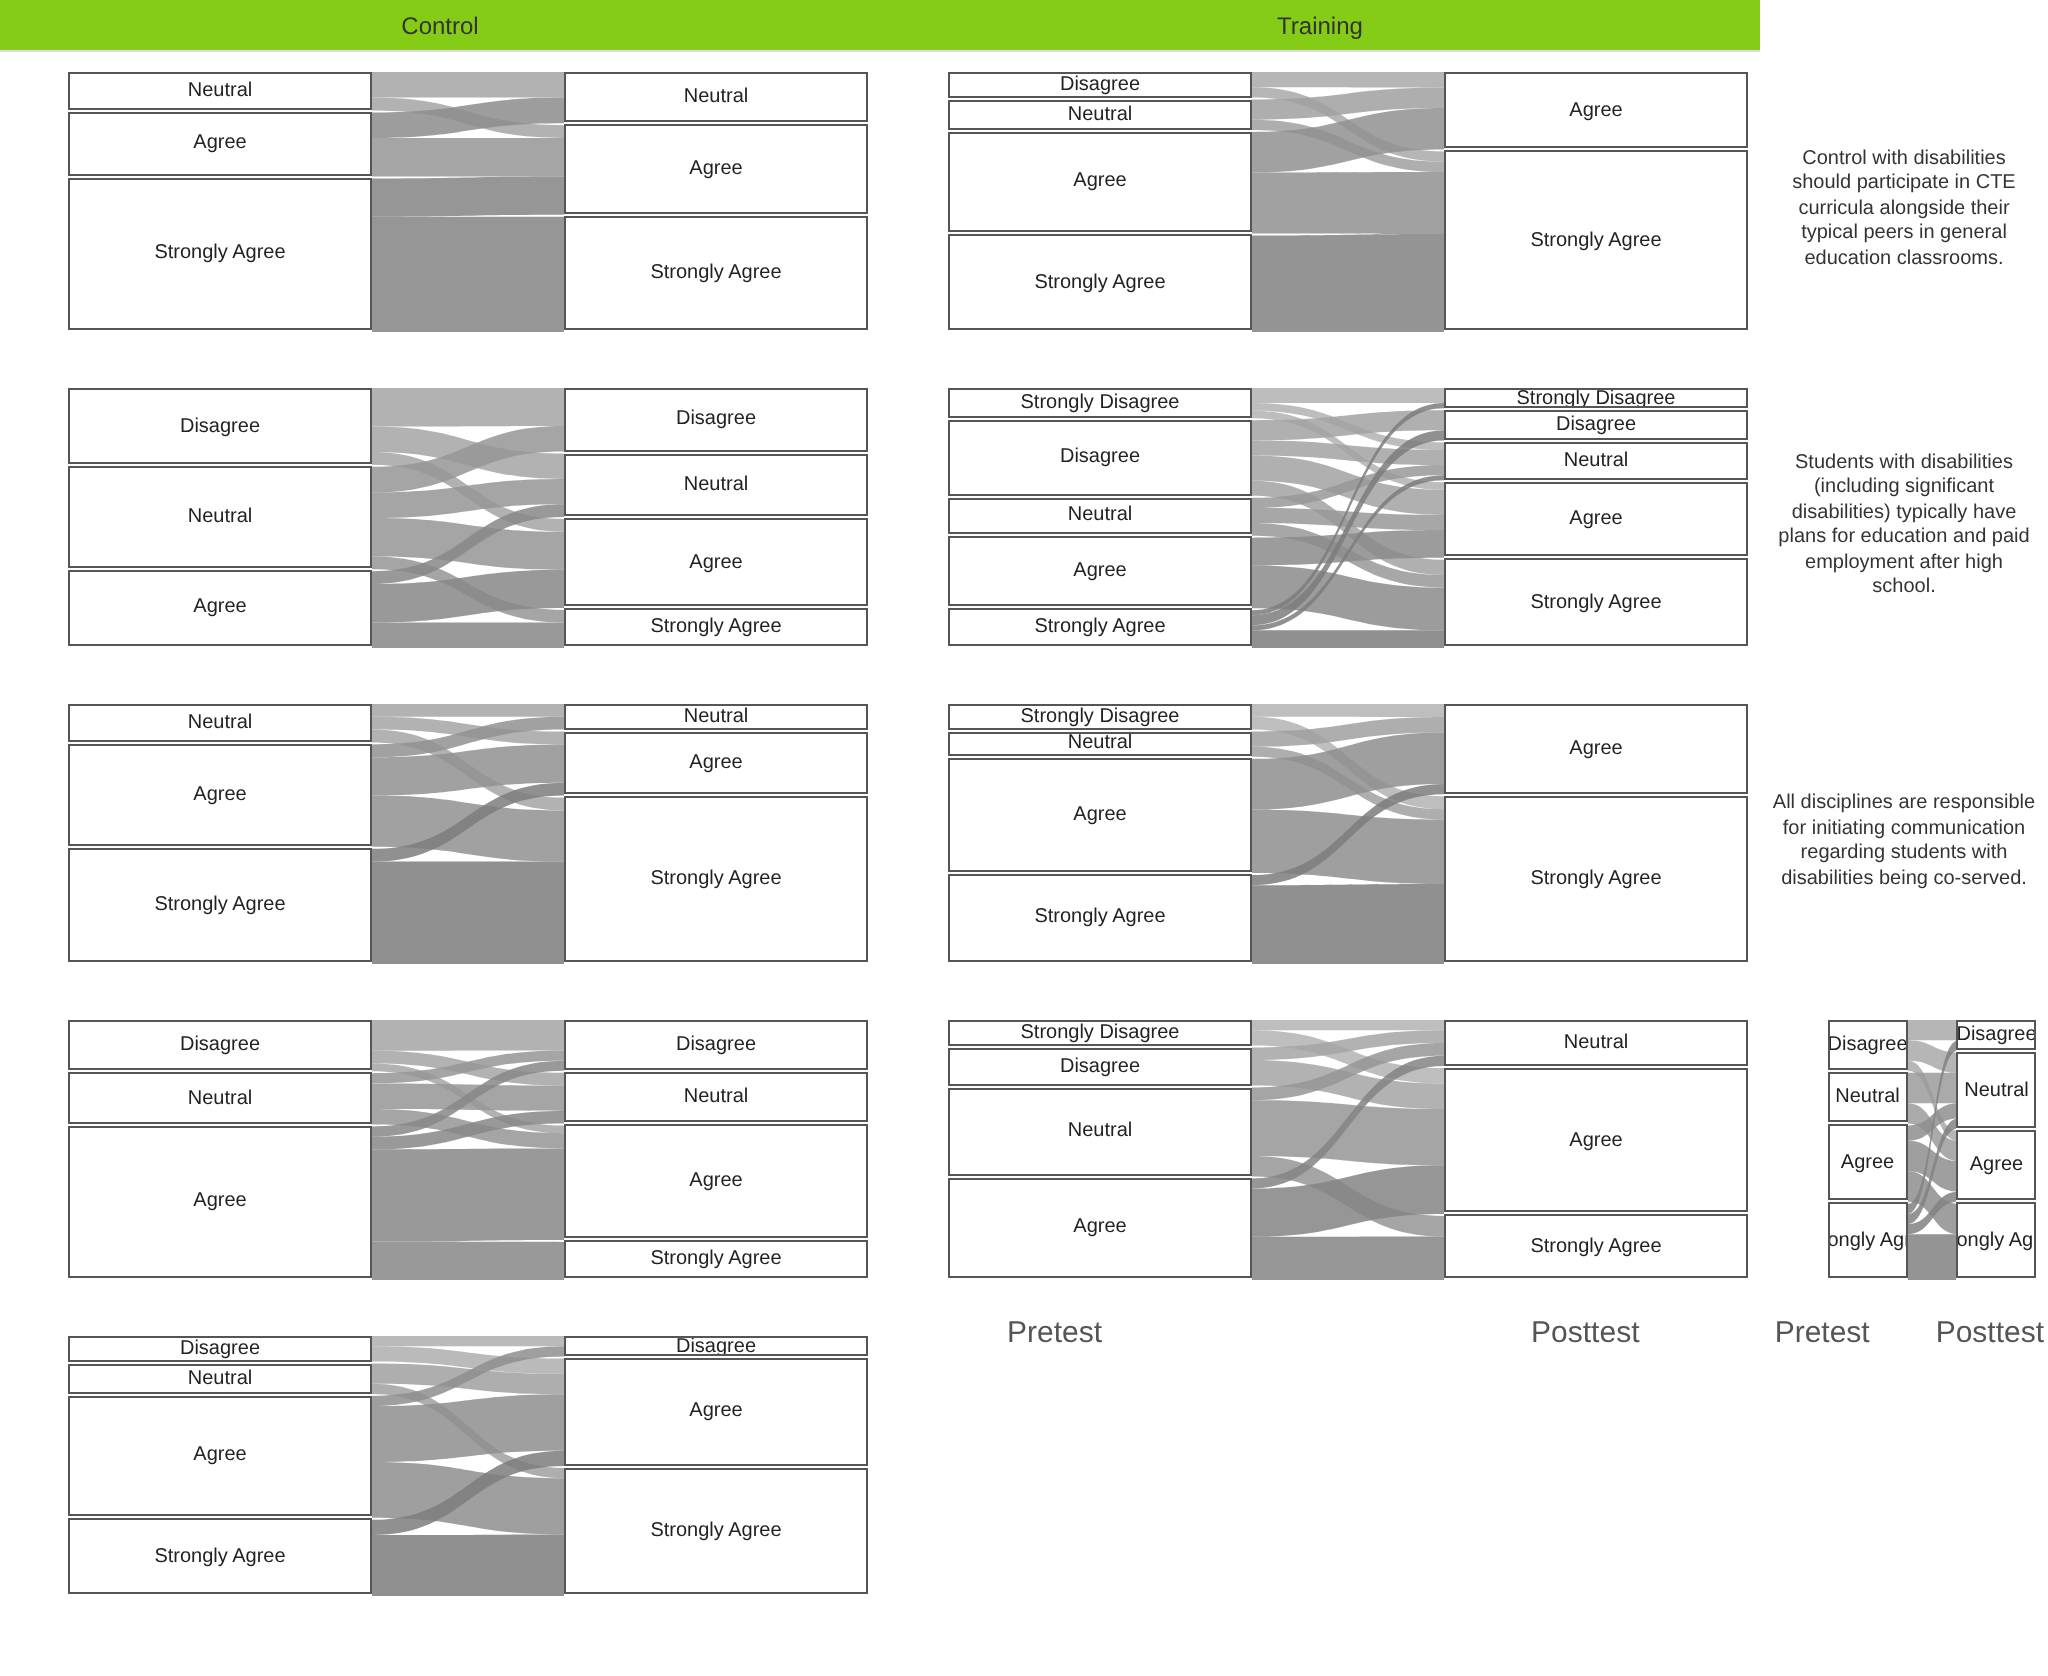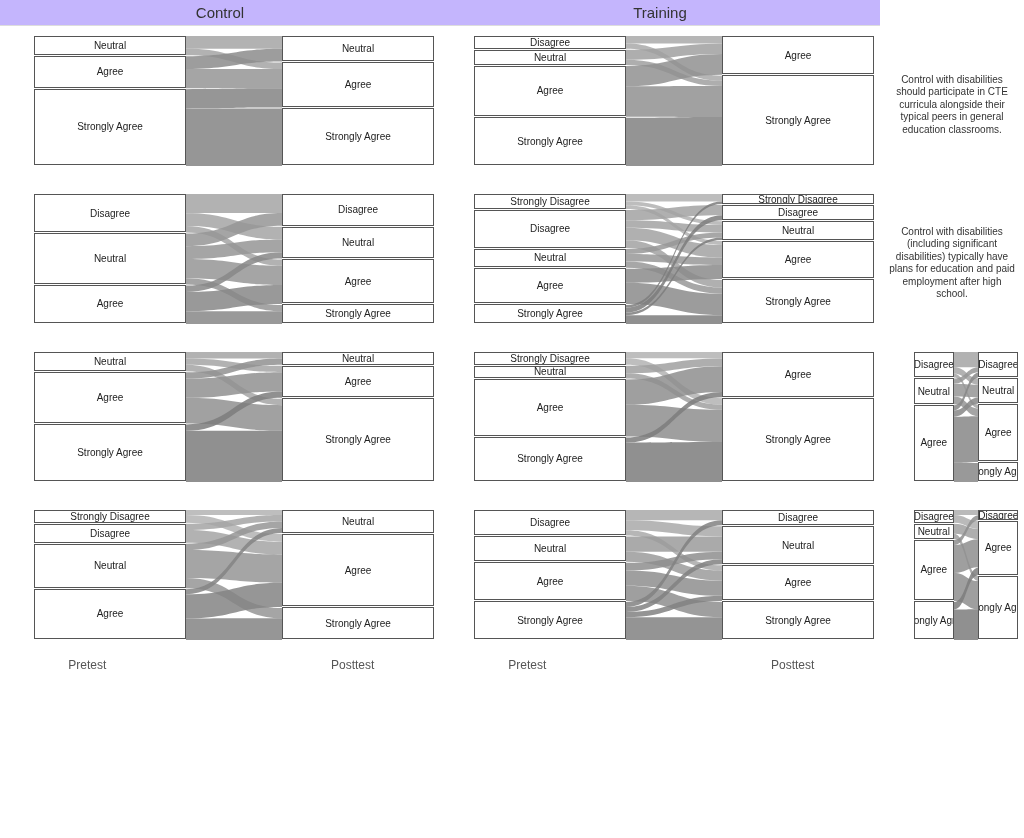--- a/index.html
+++ b/index.html
@@ -20,12 +20,12 @@
     height: 838px;
   }
   .colhead {
-    background: #c4b5fd;
+    background: #84cc16;
     border-bottom: 1px solid #ddd;
     display: flex;
     align-items: center;
     justify-content: center;
-    font-size: 15px;
+    font-size: 12px;
     color: #333;
   }
   .rowlabel {

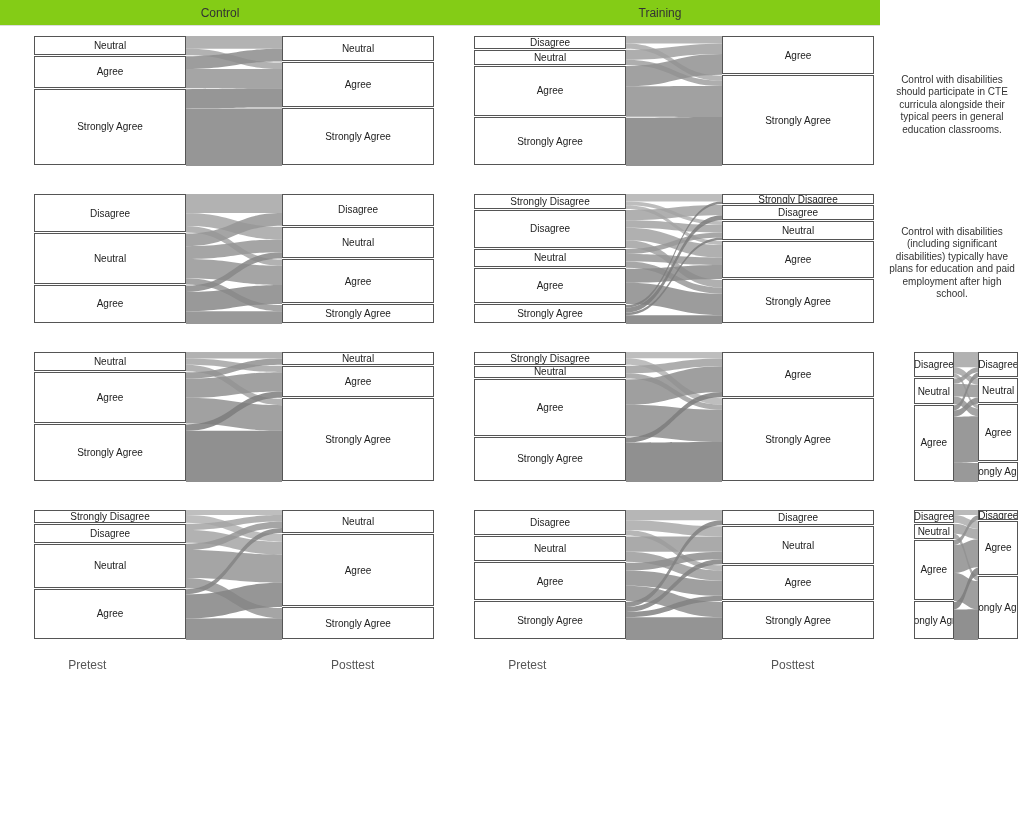--- a/index.html
+++ b/index.html
@@ -211,7 +211,7 @@
       </div>
     </div>
     <div class="rowlabel">
-      <span>Control with disabilities (including significant disabilities) typically have plans for education and paid employment after high school.</span>
+      <span>Students with disabilities (including significant disabilities) typically have plans for education and paid employment after high school.</span>
     </div>
     <div class="cell">
       <div class="sankey">

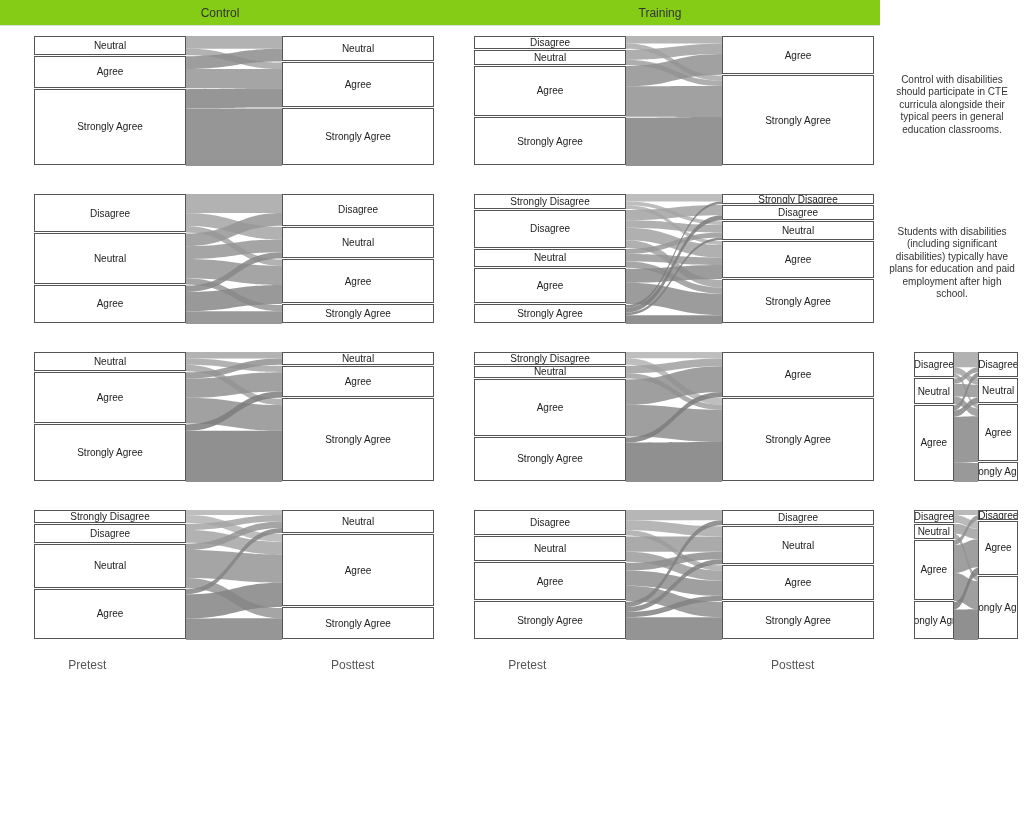--- a/index.html
+++ b/index.html
@@ -261,6 +261,9 @@
         </svg>
       </div>
     </div>
+    <div class="rowlabel">
+      <span>All disciplines are responsible for initiating communication regarding students with disabilities being co-served.</span>
+    </div>
     <div class="cell">
       <div class="sankey">
         <div class="side left" style="height: 130px;">

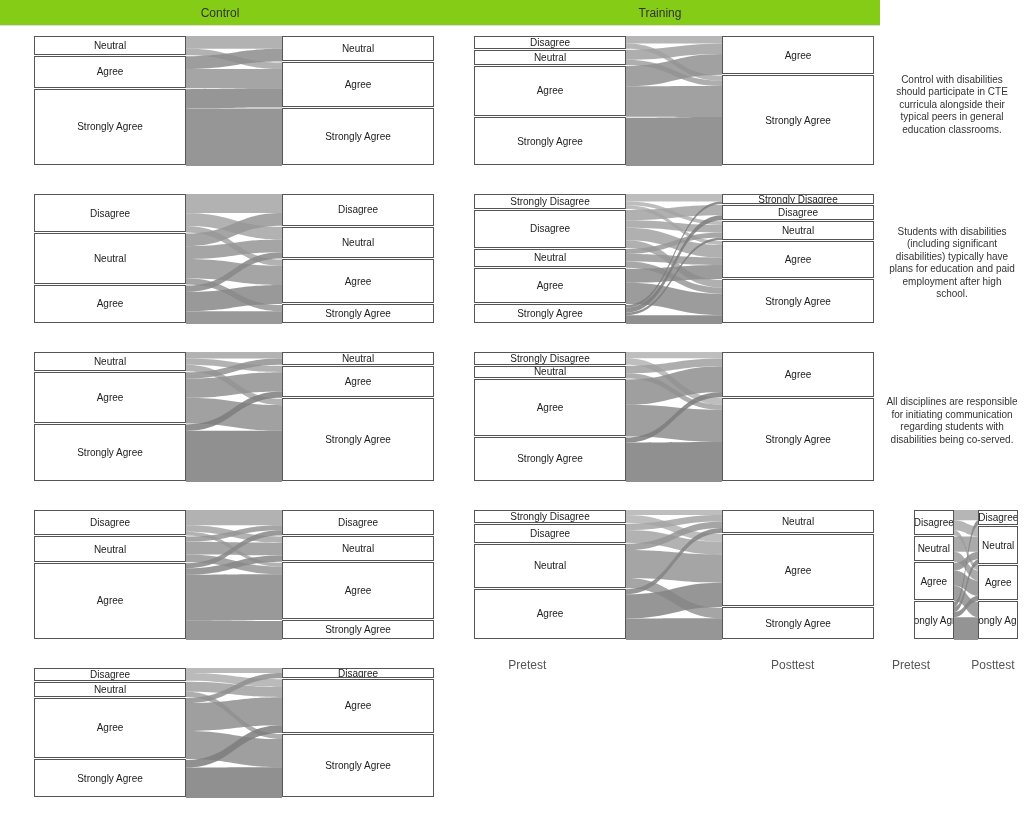--- a/index.html
+++ b/index.html
@@ -80,7 +80,7 @@
   .xaxis {
     display: grid;
     grid-template-columns: 38% 24% 38%;
-    font-size: 12px;
+    font-size: 15px;
     color: #555;
     padding: 0 6px;
   }

